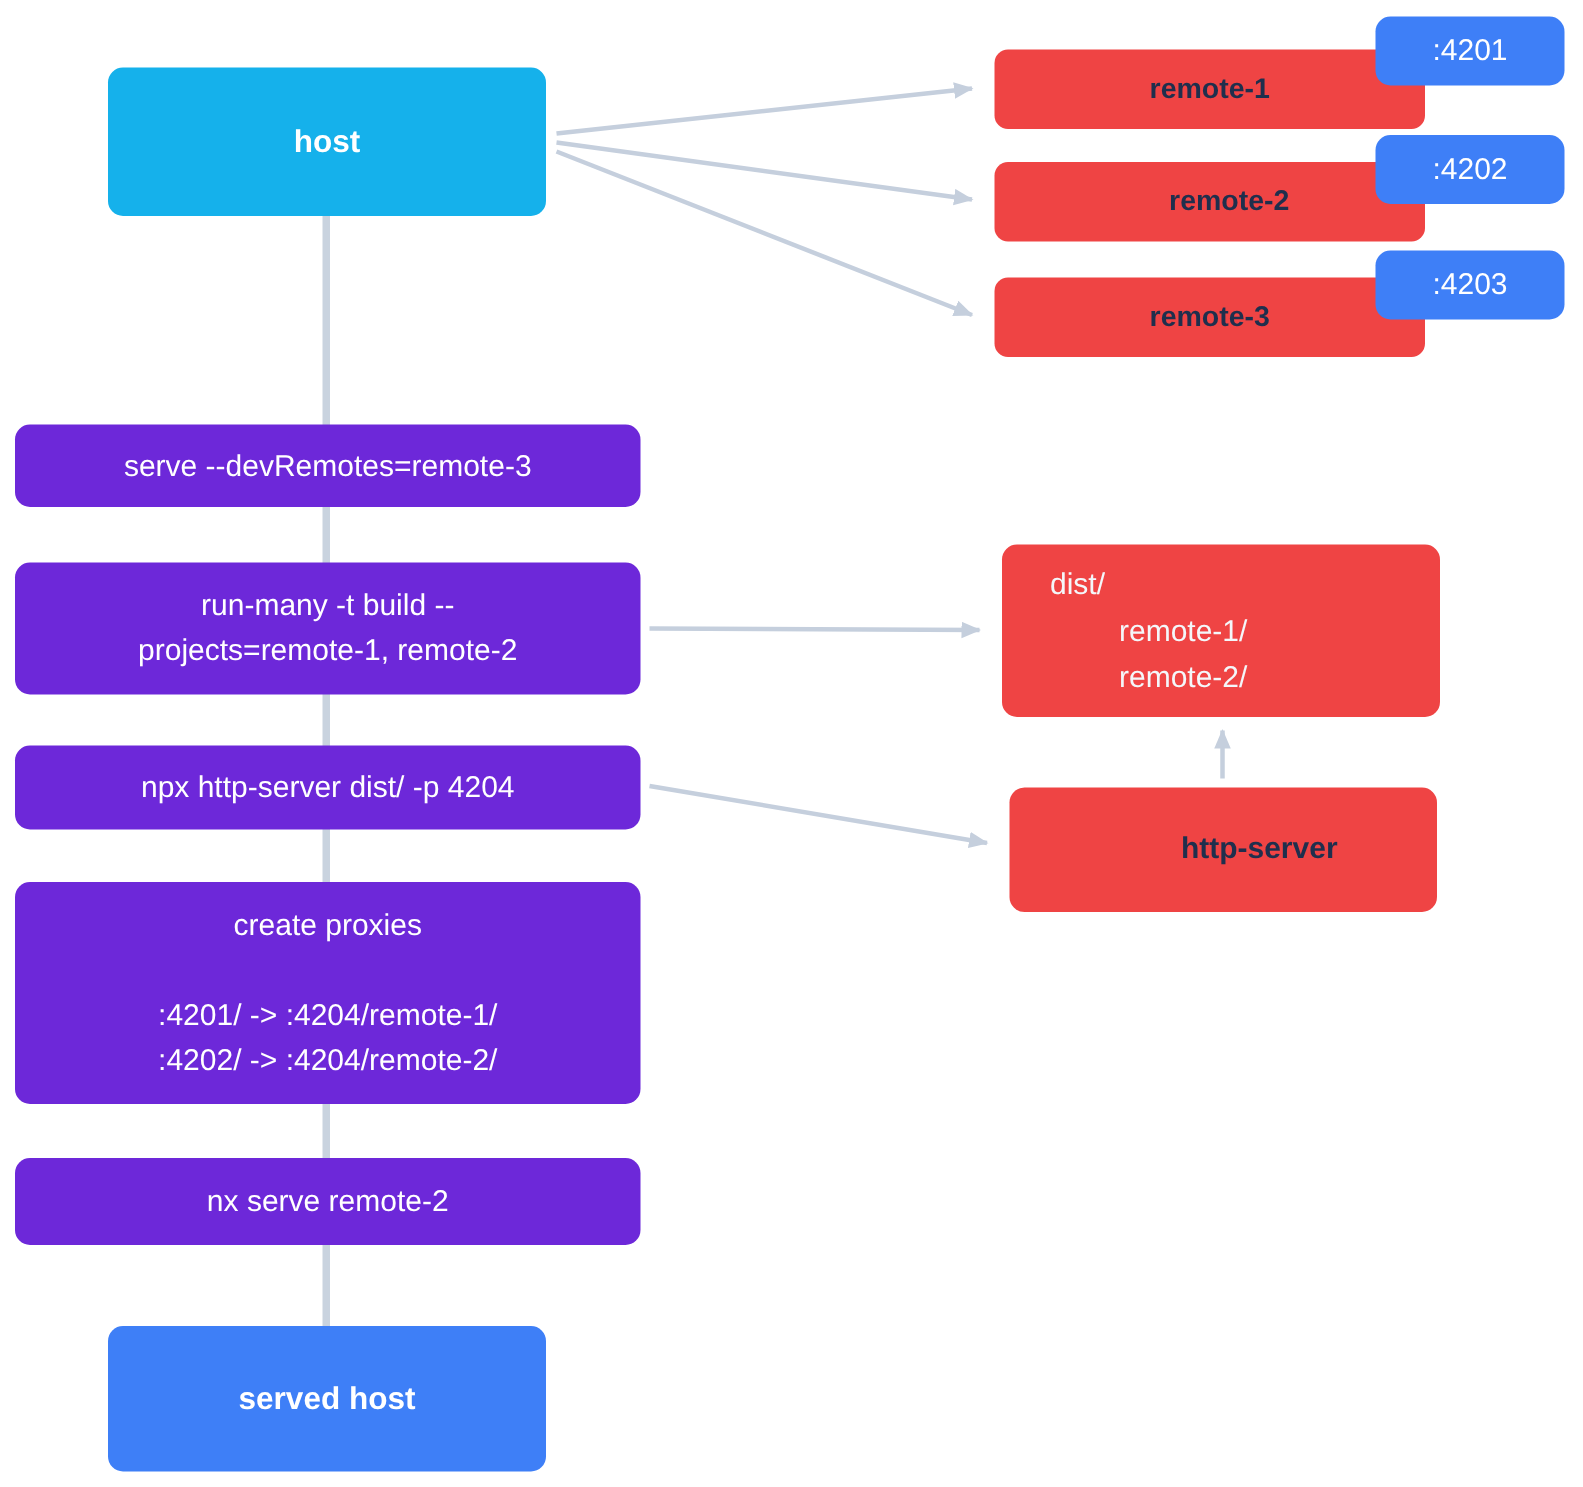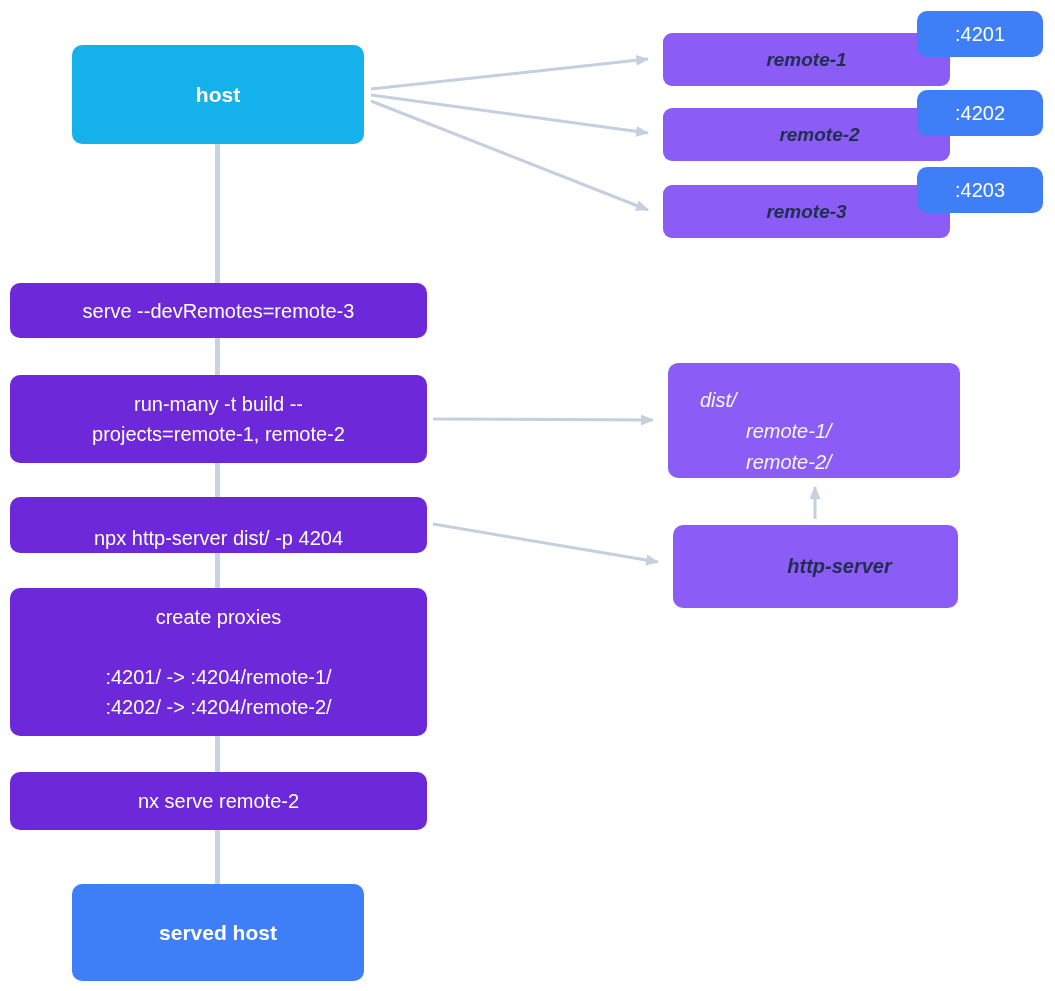--- a/index.html
+++ b/index.html
@@ -14,7 +14,7 @@
   .cyan{background:#15b1eb;}
   .blue{background:#3e7ff7;}
   .green{background:#6d28d9;}
-  .gray{background:#8b5cf6;font-style:italic;}
+  .gray{background:#ef4444;}
   .host{left:72px;top:45px;width:292px;height:99px;}
   .served{left:72px;top:884px;width:292px;height:97px;}
   .bold-light{color:#ffffff;font-weight:bold;font-size:21px;}

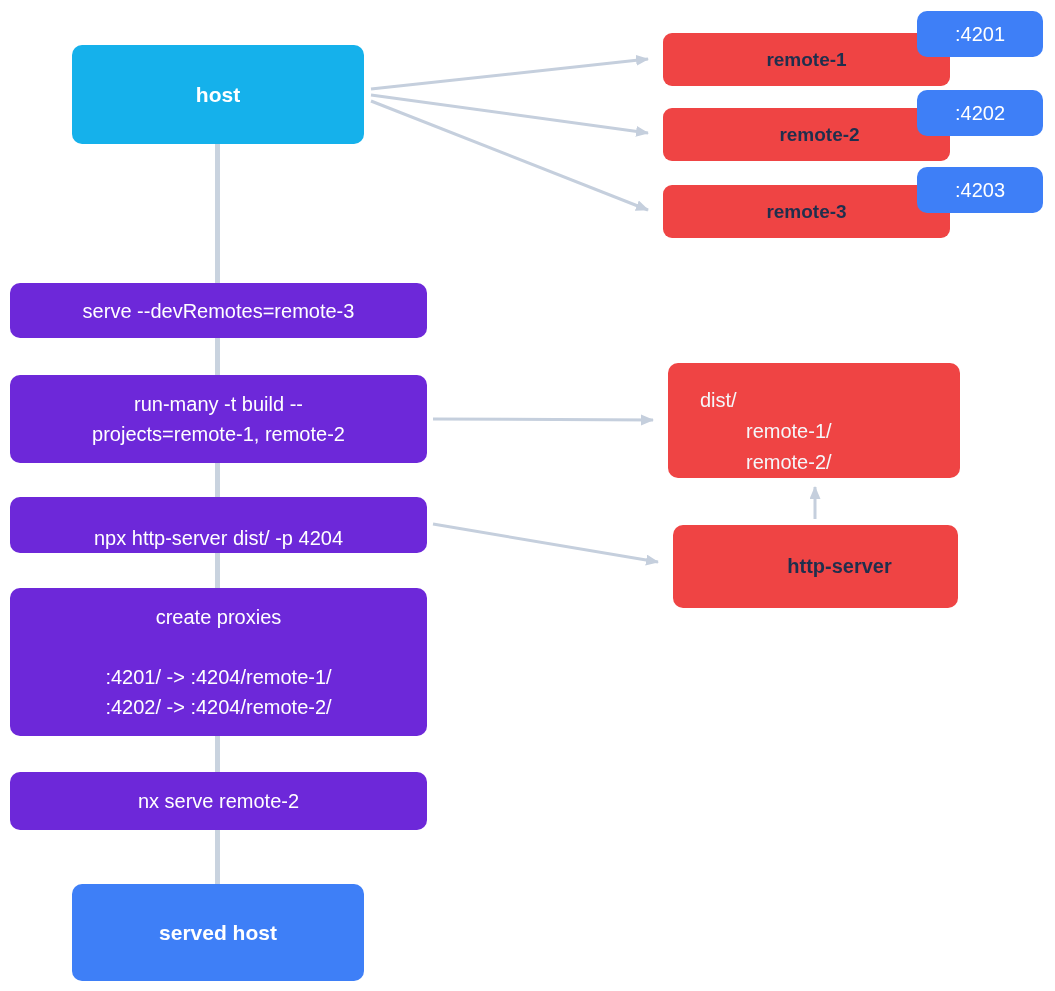--- a/index.html
+++ b/index.html
@@ -31,7 +31,7 @@
   .cmd-4{top:588px;height:148px;}
   .cmd-5{top:772px;height:58px;}
   .cmd-line{color:#ffffff;font-size:20px;line-height:30px;min-height:30px;text-align:center;width:100%;}
-  .dist{left:668px;top:363px;width:292px;height:115px;align-items:flex-start;justify-content:flex-start;flex-direction:column;padding:22px 0 0 32px;}
+  .dist{left:668px;top:363px;width:292px;height:115px;align-items:flex-start;justify-content:flex-start;flex-direction:column;padding:12px 0 0 32px;}
   .dist-line{color:#f4f7fa;font-size:20px;line-height:31px;}
   .dist-line.indent{padding-left:46px;}
   .httpserver{left:673px;top:525px;width:285px;height:83px;padding-left:48px;}

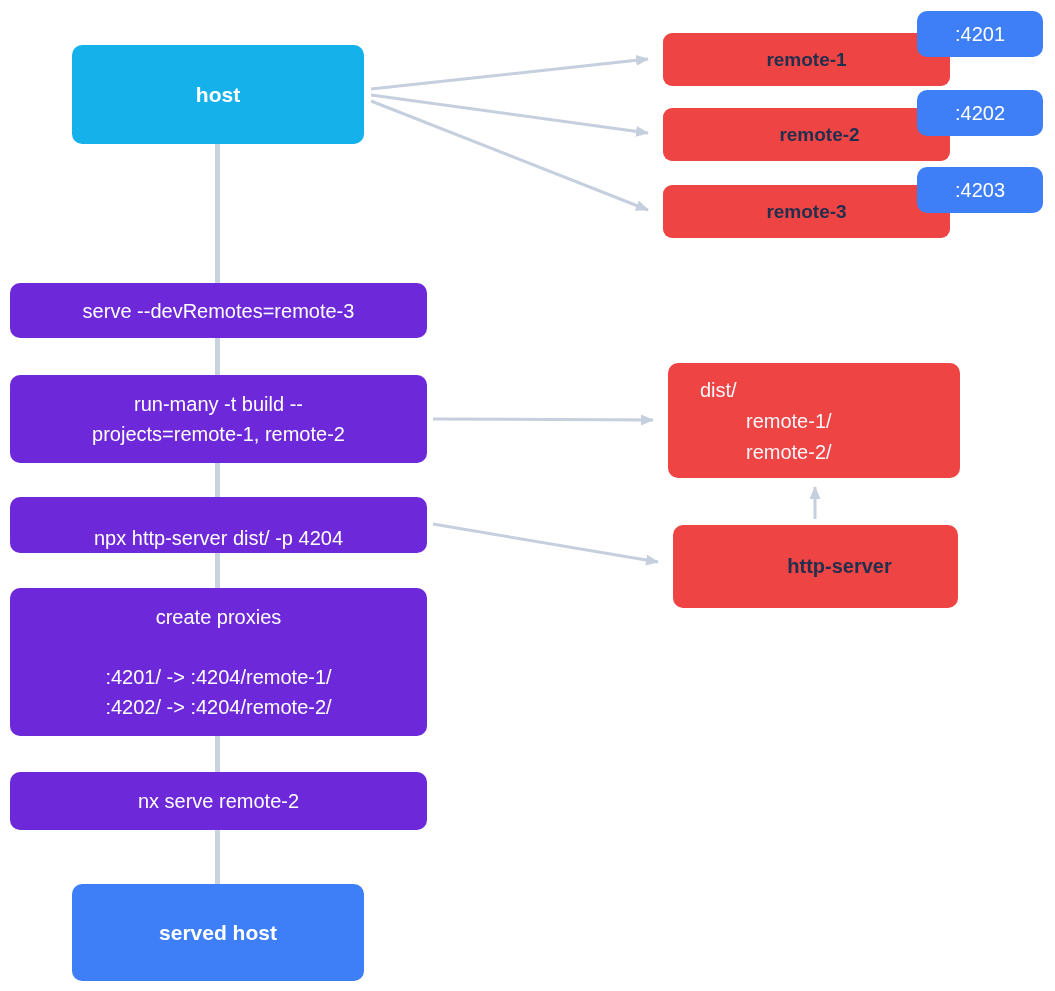--- a/index.html
+++ b/index.html
@@ -27,7 +27,7 @@
   .cmd{left:10px;width:417px;flex-direction:column;}
   .cmd-1{top:283px;height:55px;}
   .cmd-2{top:375px;height:88px;}
-  .cmd-3{top:497px;height:56px;justify-content:flex-end;}
+  .cmd-3{top:497px;height:56px;}
   .cmd-4{top:588px;height:148px;}
   .cmd-5{top:772px;height:58px;}
   .cmd-line{color:#ffffff;font-size:20px;line-height:30px;min-height:30px;text-align:center;width:100%;}

